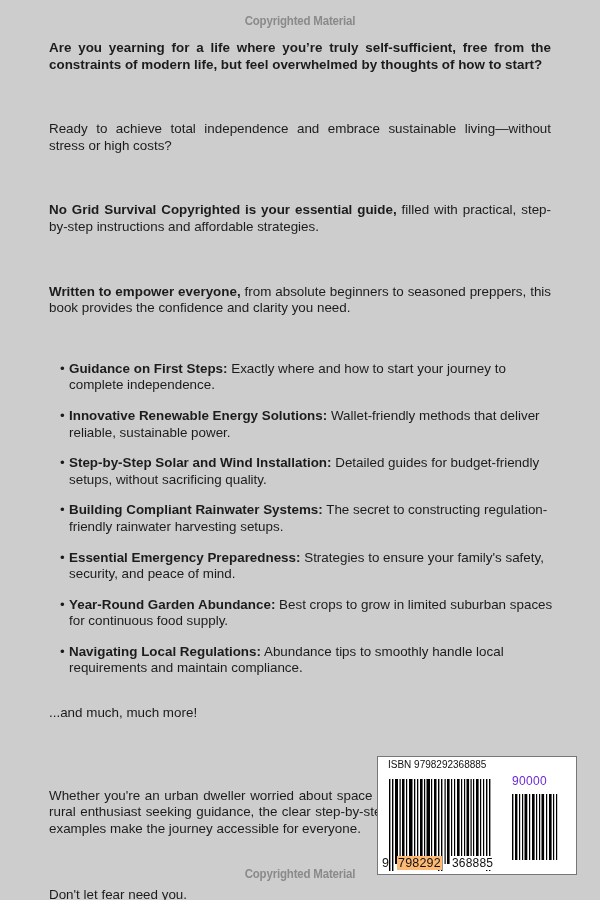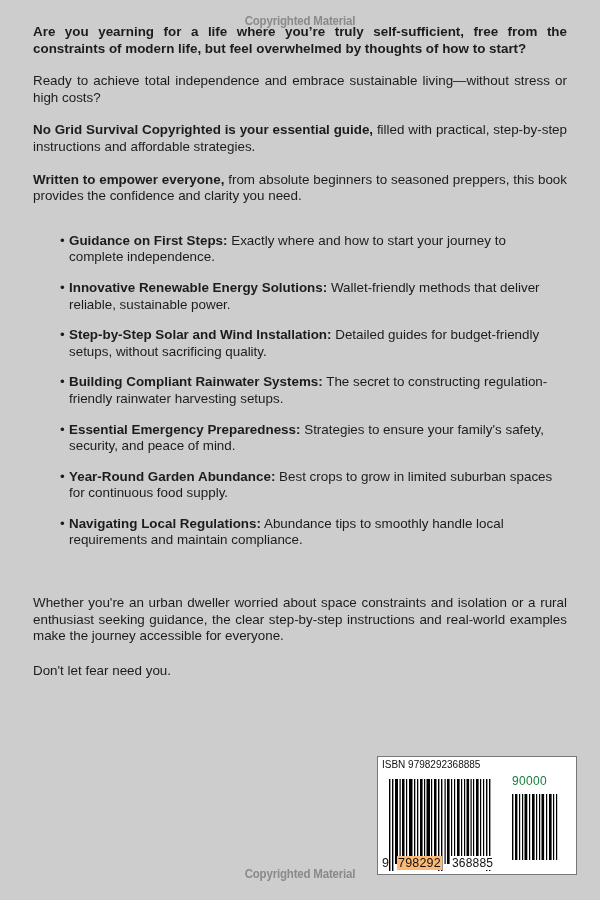--- a/index.html
+++ b/index.html
@@ -22,7 +22,7 @@
     position: absolute; left: 33px; top: 24px; width: 534px;
     font-size: 13.4px; line-height: 16.6px;
   }
-  .content p { margin: 0; text-align: justify; }
+  .content p { margin: 16px; text-align: justify; }
   .p-gap { height: 16px; }
   .lead { font-weight: bold; }
   b { font-weight: bold; }

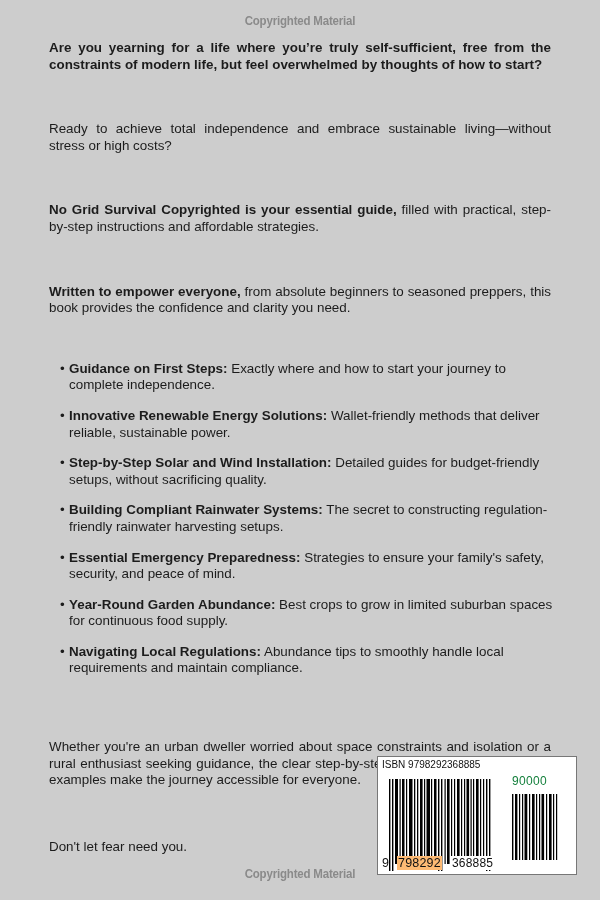--- a/index.html
+++ b/index.html
@@ -88,6 +88,7 @@
   </ul>
 
   <div class="p-gap" style="height:12px"></div>
+  <p>...and much, much more!</p>
   <div class="p-gap" style="height:18px"></div>
   <div class="p-gap"></div>
   <p>Whether you're an urban dweller worried about space constraints and isolation or a rural enthusiast seeking guidance, the clear step-by-step instructions and real-world examples make the journey accessible for everyone.</p>

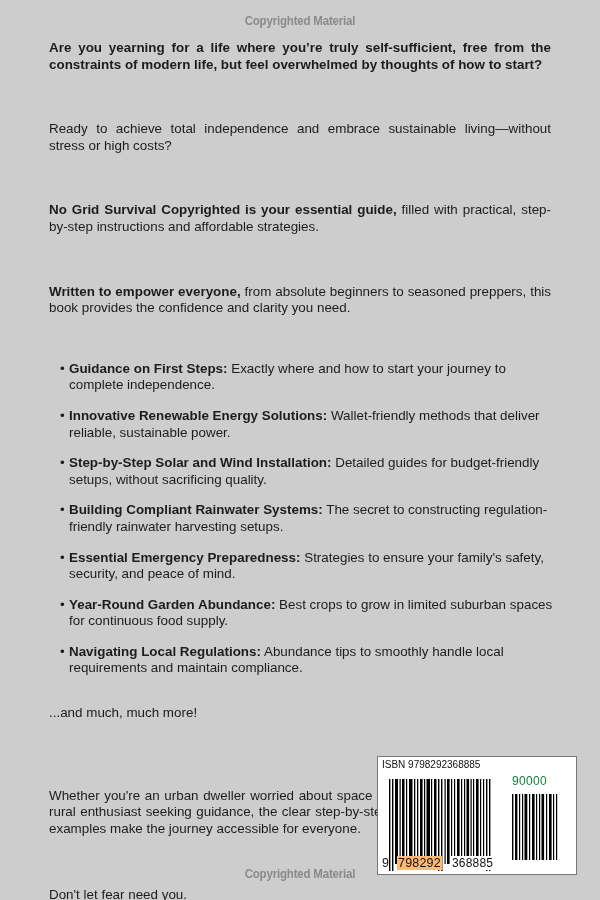--- a/index.html
+++ b/index.html
@@ -41,7 +41,7 @@
     background: #ffffff; border: 1px solid #777;
   }
   .isbn-label {
-    position: absolute; left: 4px; top: 2px; font-size: 10px;
+    position: absolute; left: 10px; top: 2px; font-size: 10px;
     letter-spacing: 0px; color: #111;
   }
   .addon-price {

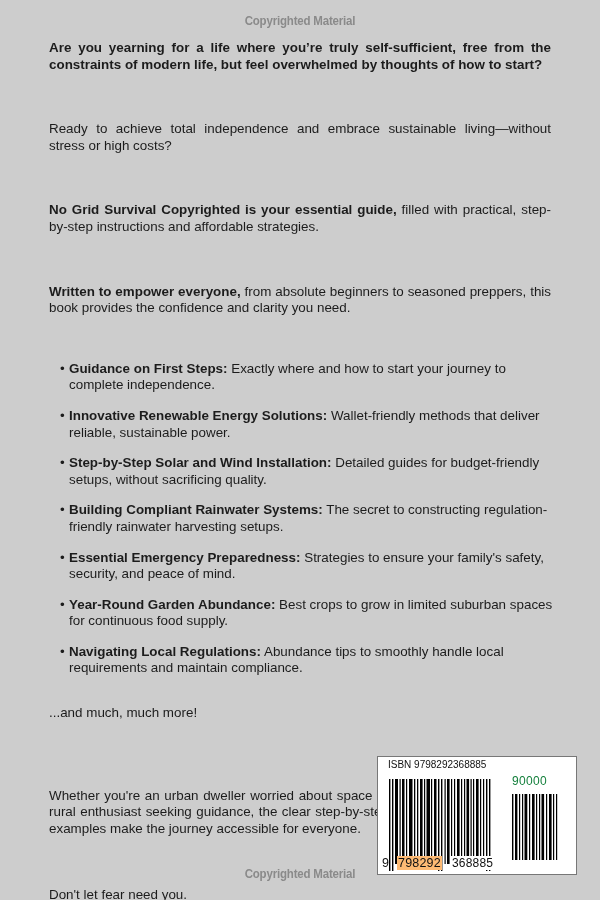--- a/index.html
+++ b/index.html
@@ -45,7 +45,7 @@
     letter-spacing: 0px; color: #111;
   }
   .addon-price {
-    position: absolute; left: 134px; top: 17px; font-size: 12px; color: #15803d;
+    position: absolute; left: 134px; top: 17px; font-size: 12px; color: #6d28d9;
     letter-spacing: 0.3px;
   }
   .lead-digit {

